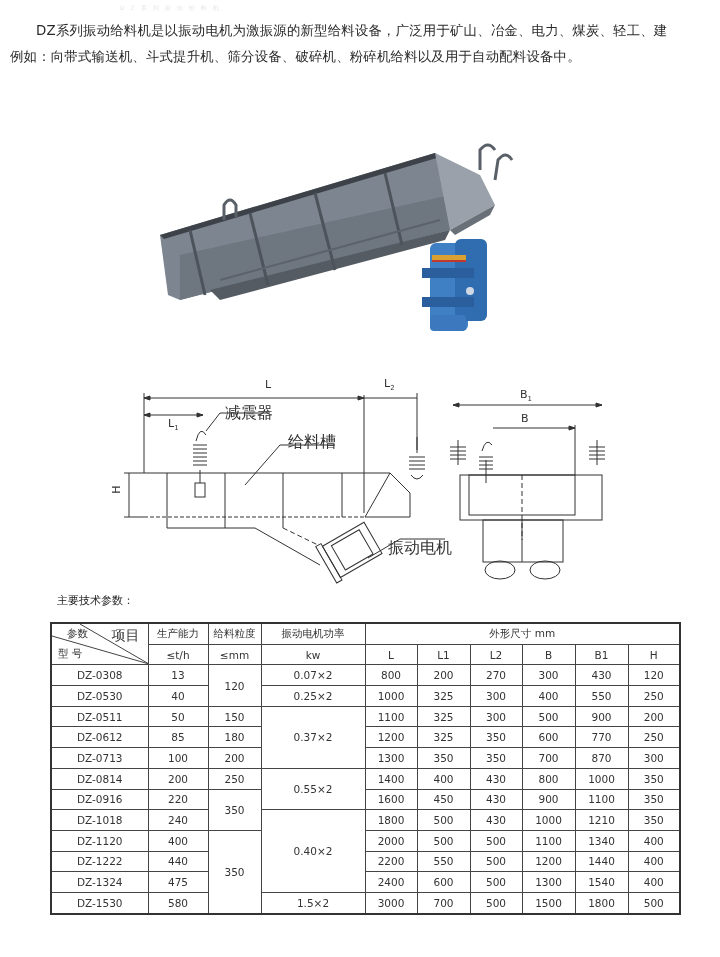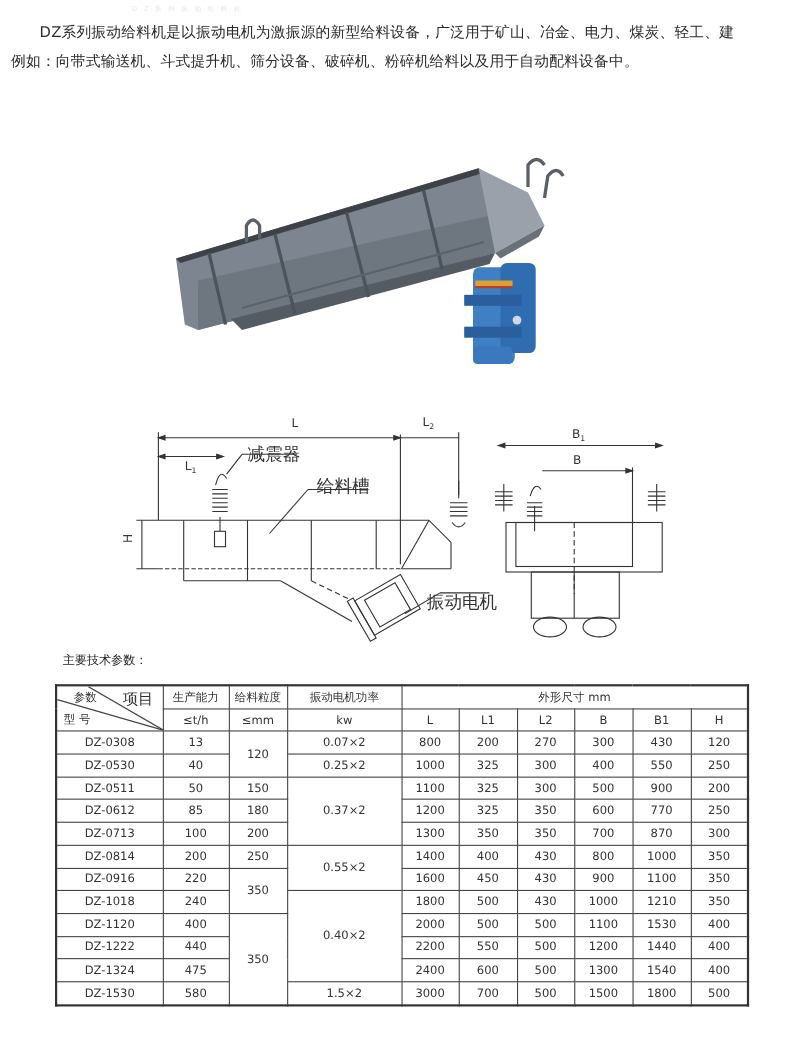--- a/index.html
+++ b/index.html
@@ -303,7 +303,7 @@
     <td>500</td>
     <td>500</td>
     <td>1100</td>
-    <td>1530</td>
+    <td>1340</td>
     <td>400</td>
   </tr>
 

